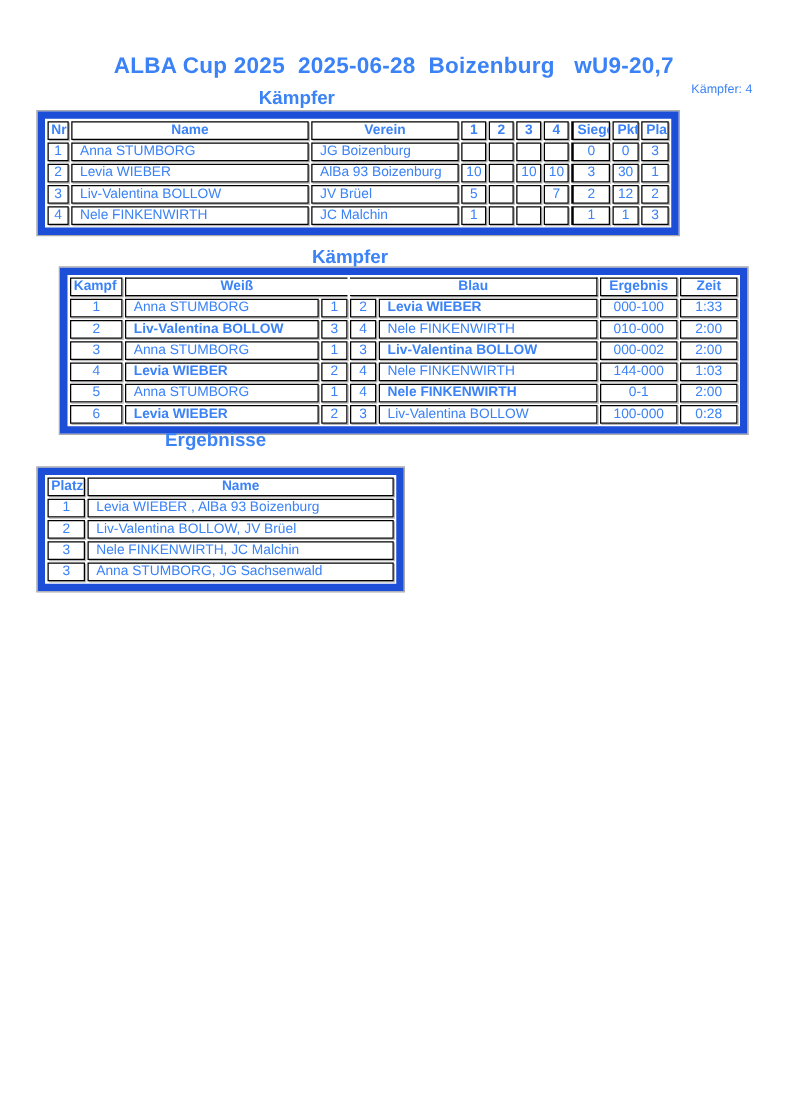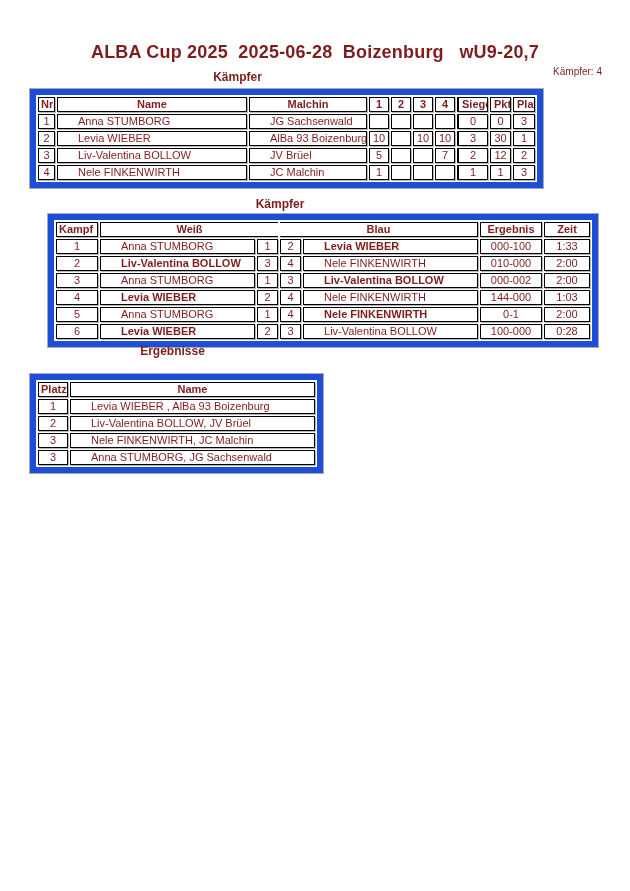--- a/index.html
+++ b/index.html
@@ -5,7 +5,7 @@
   html,body{margin:0;padding:0;background:#fff;}
   .page{
     position:relative;width:630px;height:891px;background:#fff;overflow:hidden;
-    font-family:"Liberation Sans","DejaVu Sans",sans-serif;color:#7f1d1d;
+    font-family:"Liberation Sans","DejaVu Sans",sans-serif;color:#3b82f6;
   }
   .title{
     position:absolute;top:42px;left:0;width:630px;text-align:center;

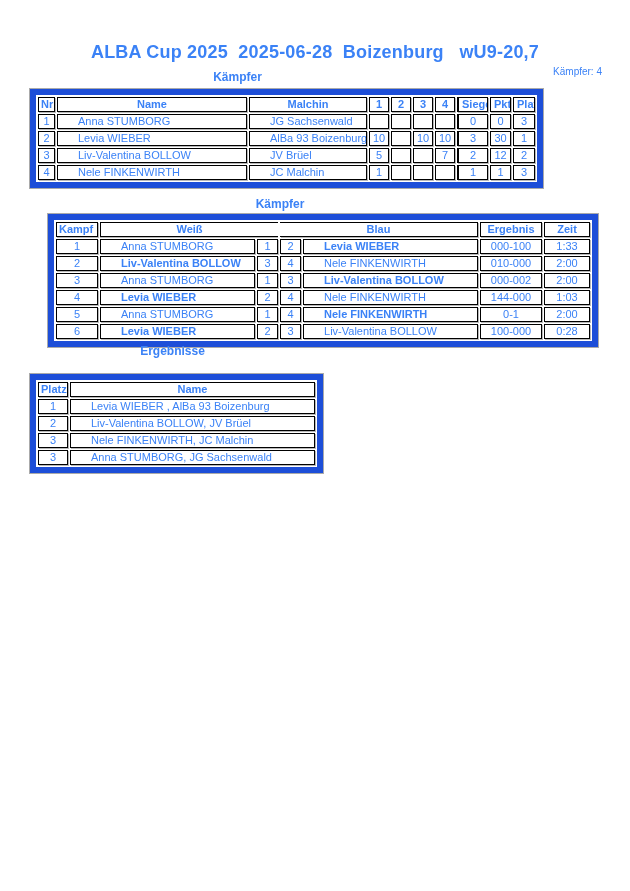--- a/index.html
+++ b/index.html
@@ -15,7 +15,7 @@
     position:absolute;top:66px;right:28px;font-size:10px;
   }
   .seclabel{
-    position:absolute;font-size:12px;font-weight:bold;text-align:center;
+    position:absolute;font-size:15px;font-weight:bold;text-align:center;
   }
   .lbl-kaempfer{top:70px;left:30px;width:415px;}
   .lbl-kaempfe{top:197px;left:30px;width:500px;}

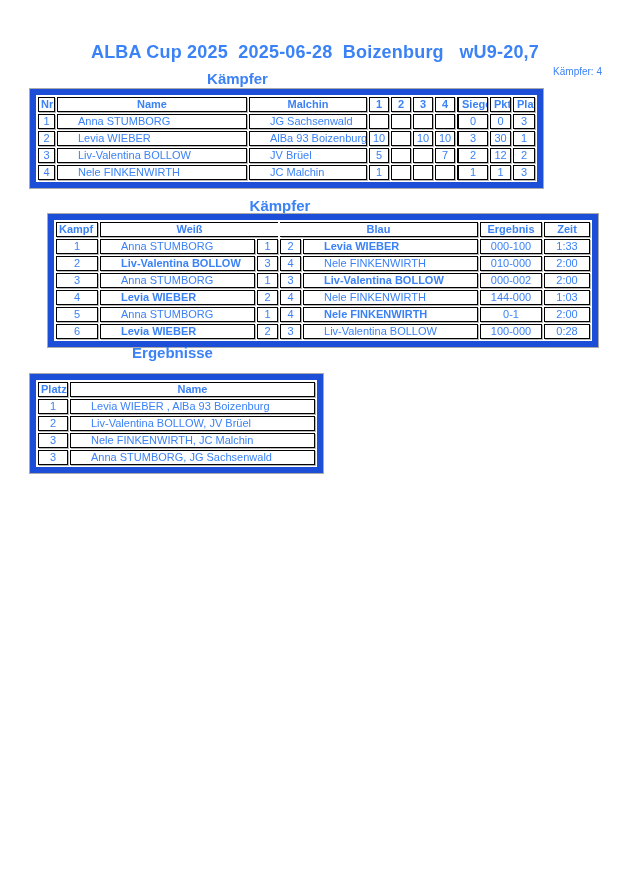--- a/index.html
+++ b/index.html
@@ -70,7 +70,7 @@
         <tr>
       <th class="hl">Nr</th>
       <th>Name</th>
-      <th>Malchin</th>
+      <th>Verein</th>
       <th>1</th>
       <th>2</th>
       <th>3</th>

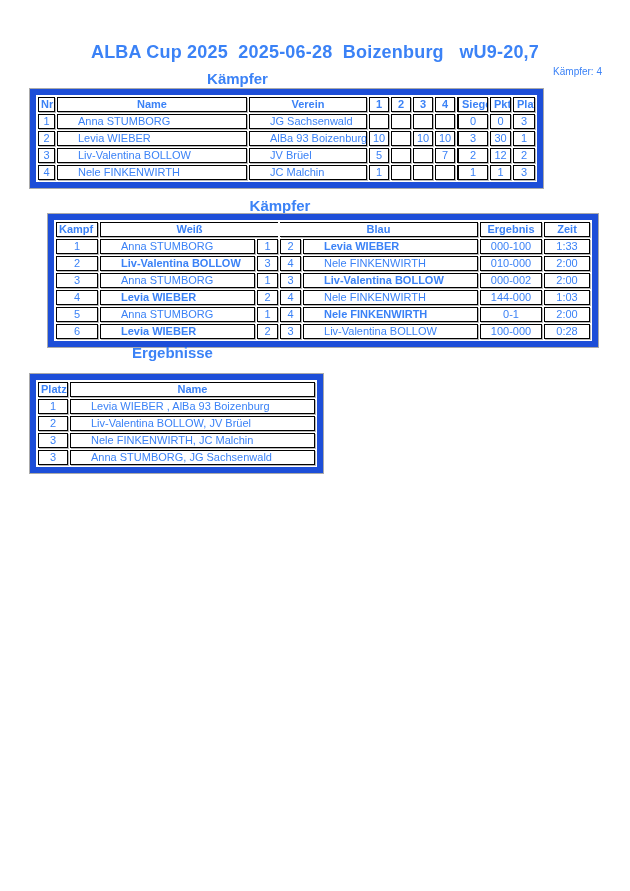--- a/index.html
+++ b/index.html
@@ -36,7 +36,7 @@
     vertical-align:middle;
   }
   th{font-weight:bold;}
-  .al{text-align:left;padding-left:20px;}
+  .al{text-align:left;padding-left:6px;}
   .hl{text-align:left;padding-left:2px;}
   .grp{border-left:2px solid #000;}
   .b{font-weight:bold;}

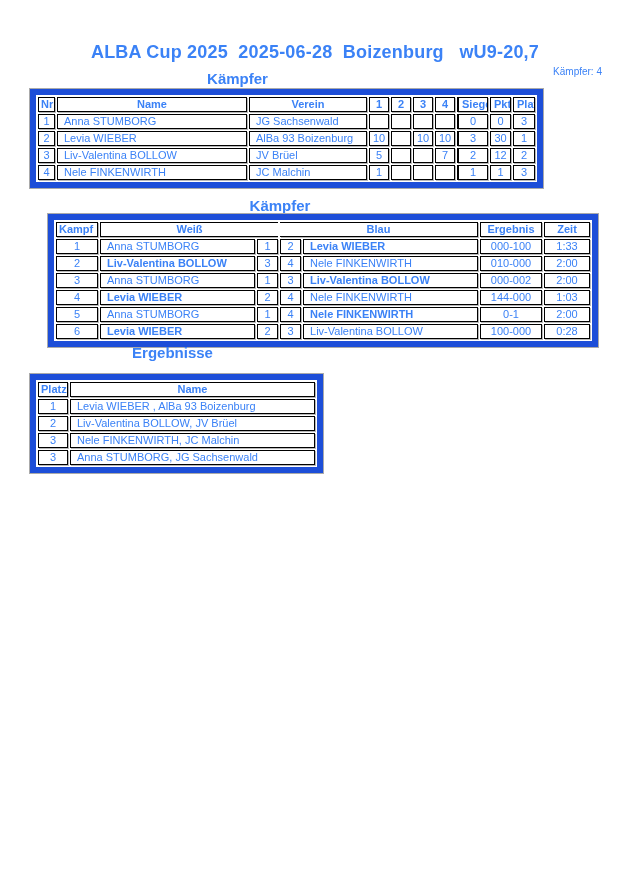--- a/index.html
+++ b/index.html
@@ -82,7 +82,7 @@
     <tr>
       <td>1</td>
       <td class="al">Anna STUMBORG</td>
-      <td class="al">JG Sachsenwald</td>
+      <td class="al">JG Boizenburg</td>
       <td></td>
       <td></td>
       <td></td>

